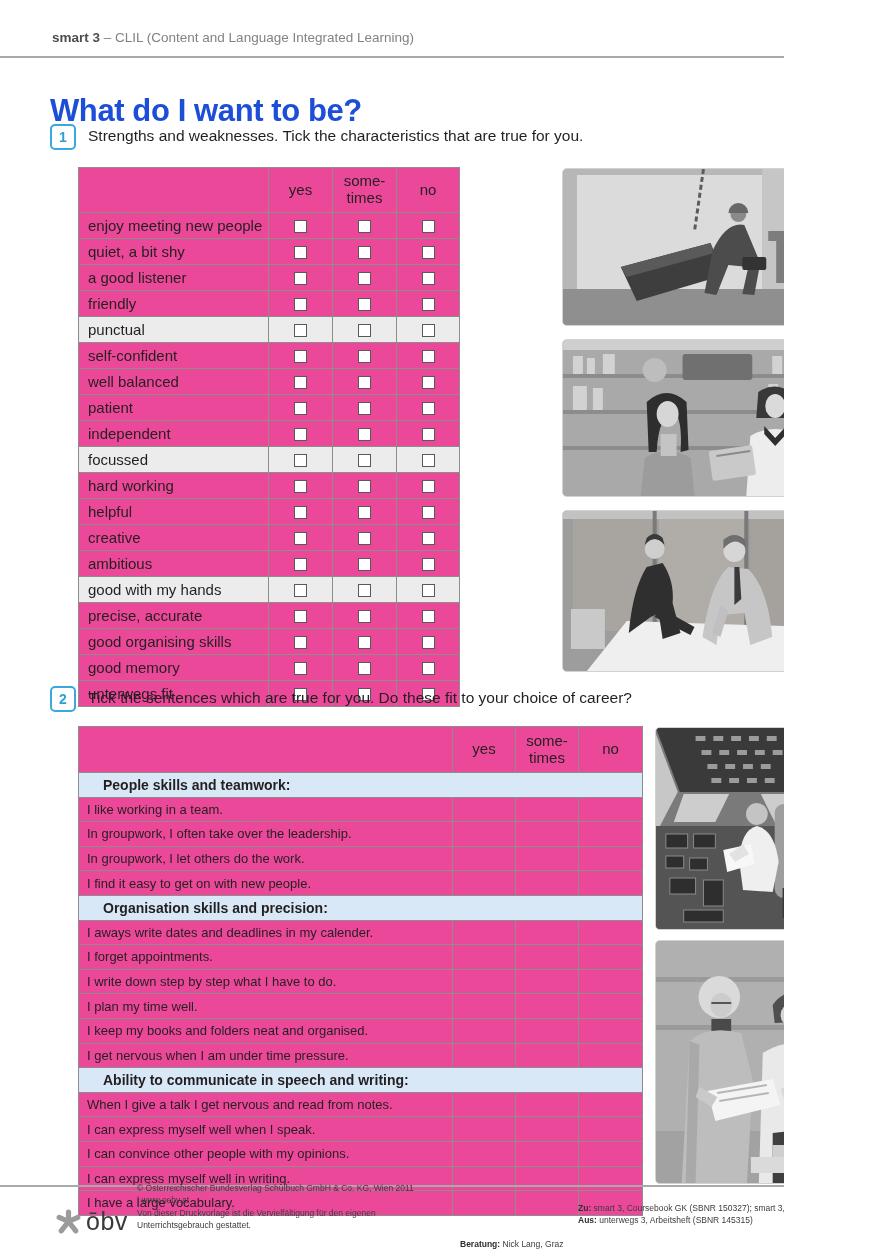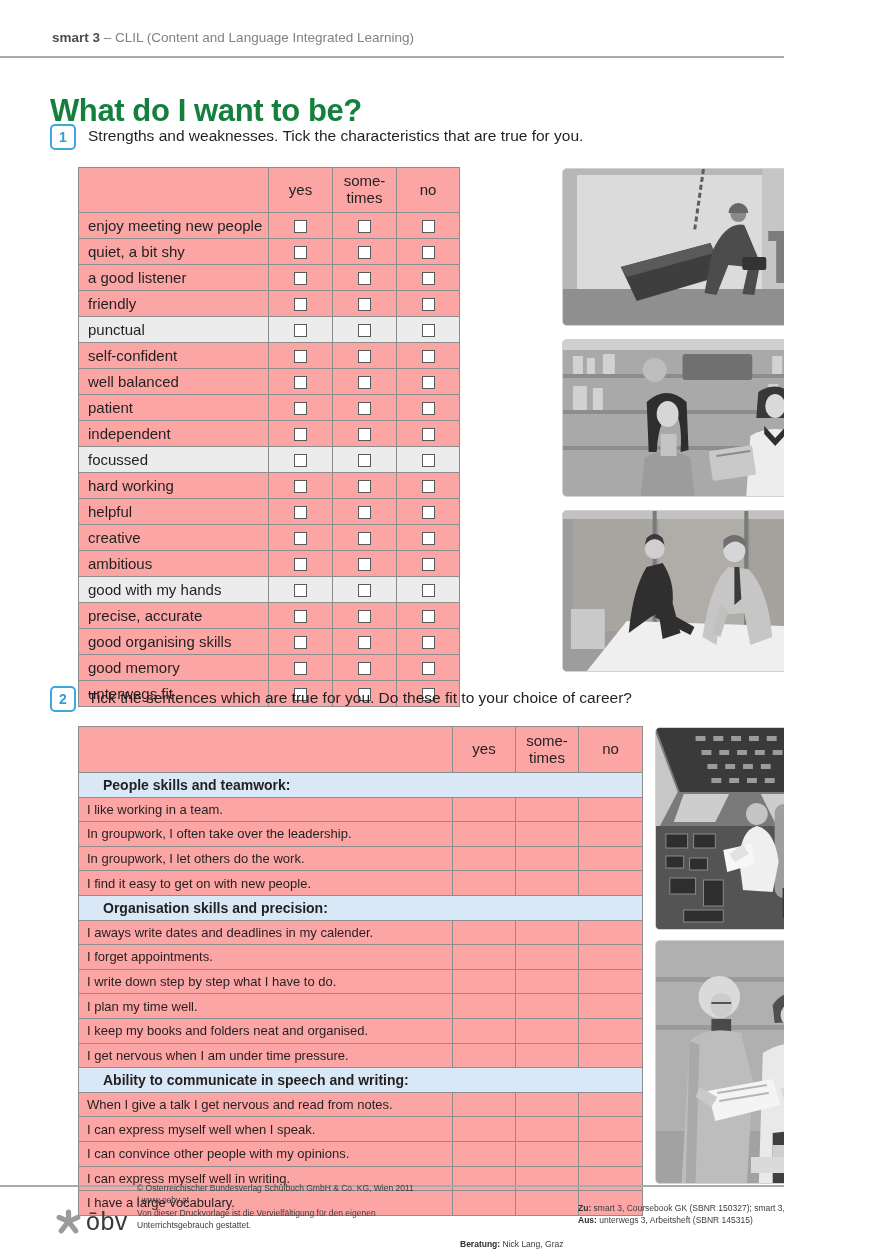--- a/index.html
+++ b/index.html
@@ -12,7 +12,7 @@
   .rule-top{position:absolute;left:0;top:56px;width:890px;height:2px;background:#a7a9ac;}
 
   .title{position:absolute;left:50px;top:72px;font-size:31px;font-weight:bold;
-         letter-spacing:-0.4px;color:#15803d;}
+         letter-spacing:-0.4px;color:#1d4ed8;}
 
   .task-head{position:absolute;display:flex;align-items:flex-start;gap:12px;}
   #task1-head{left:50px;top:124px;}

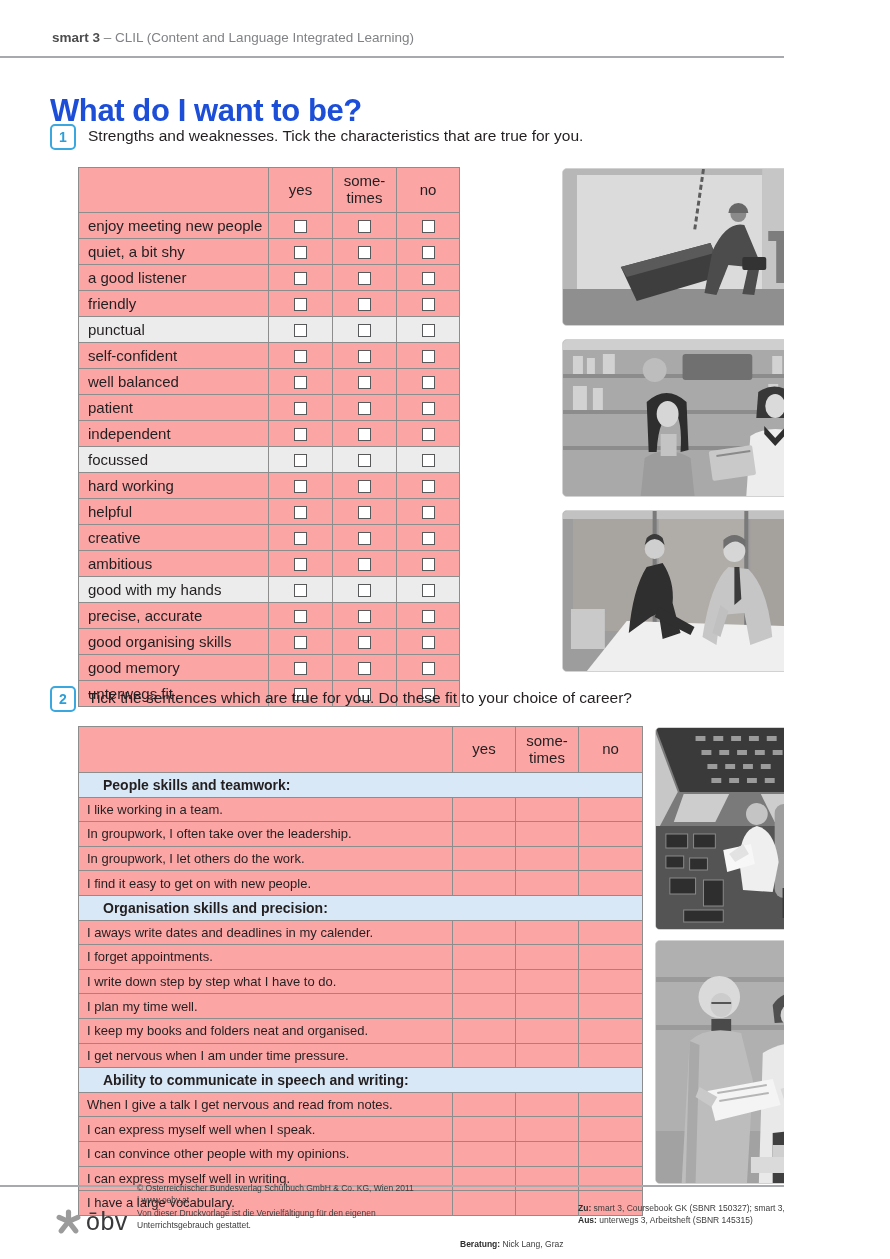--- a/index.html
+++ b/index.html
@@ -22,7 +22,7 @@
          background:#fff;flex:0 0 auto;}
   .instruction{font-size:15.5px;padding-top:3px;}
 
-  table{border-collapse:collapse;position:absolute;table-layout:fixed;background:#fca5a5;}
+  table{border-collapse:collapse;position:absolute;table-layout:fixed;background:#ec4899;}
   th,td{border:1px solid #8d8d8d;}
   th{font-weight:normal;font-size:15px;line-height:1.12;text-align:center;vertical-align:middle;color:#231f20;}
   #table1{left:78px;top:167px;width:381px;}

